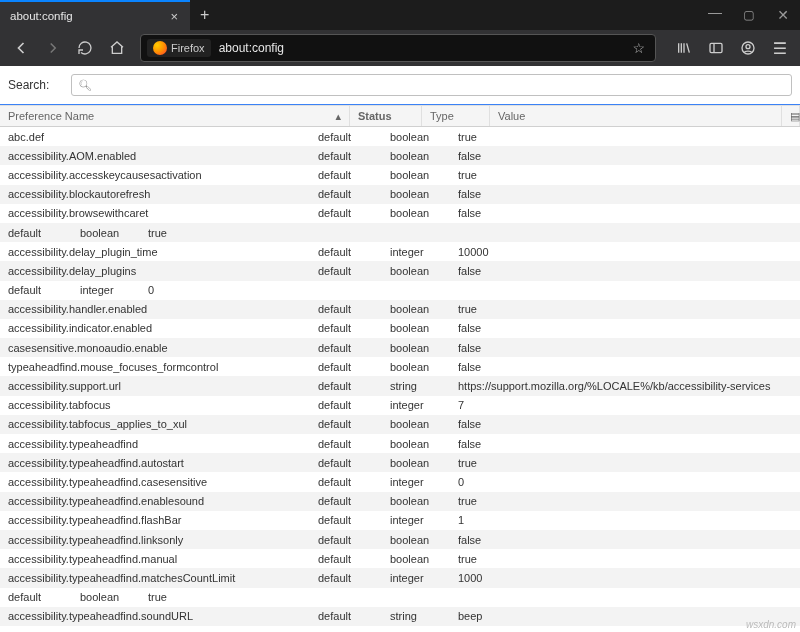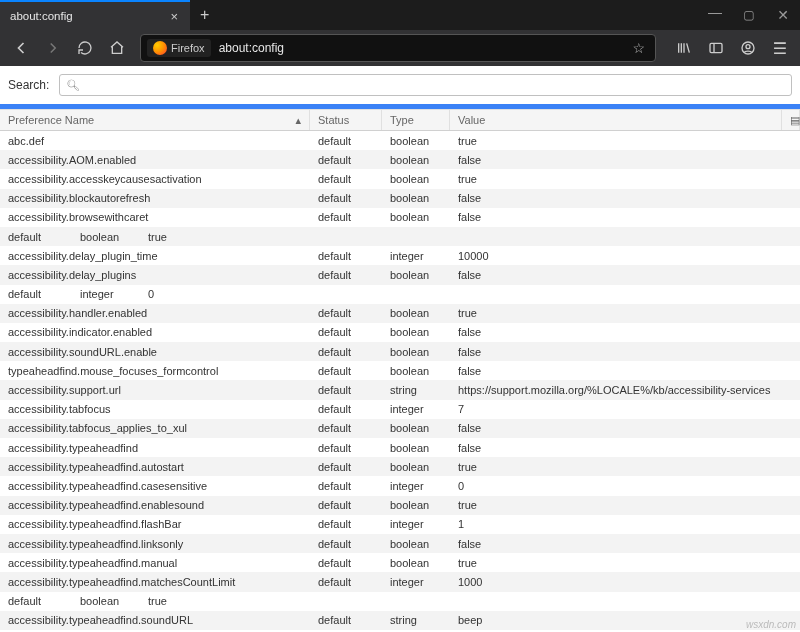--- a/index.html
+++ b/index.html
@@ -87,8 +87,8 @@
     display:flex;
     align-items:center;
     padding:8px 8px;
-    gap:10px;
-    border-bottom:5px solid #3b82f6;
+    gap:22px;
+    border-bottom:1px solid #3b82f6;
   }
   .search-label { font-size:12px; color:#333; }
   .search-box {

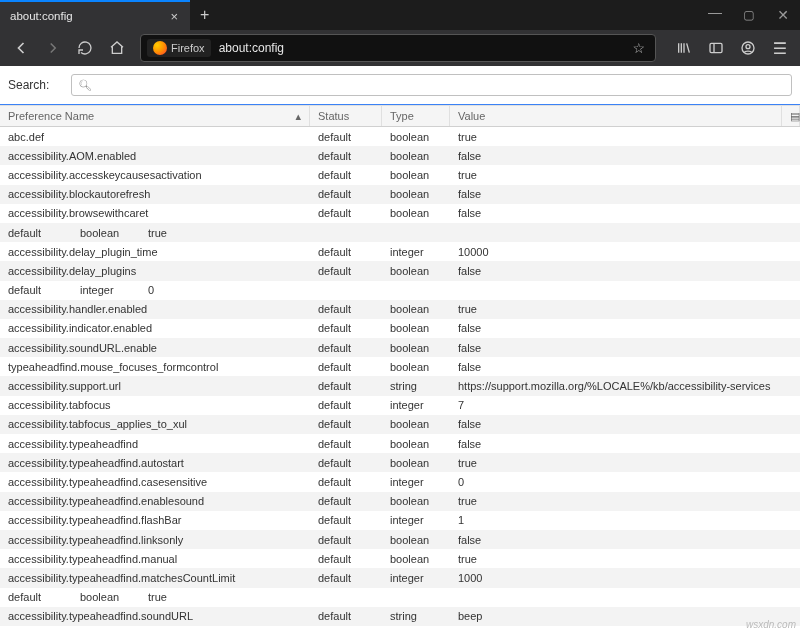--- a/index.html
+++ b/index.html
@@ -121,7 +121,7 @@
     display:flex; align-items:center; padding:0 8px;
     border-right:1px solid #e0e0e0;
   }
-  .col-name { width:310px; position:relative; }
+  .col-name { width:350px; position:relative; }
   .col-name .sort { position:absolute; right:8px; }
   .col-status { width:72px; }
   .col-type { width:68px; }

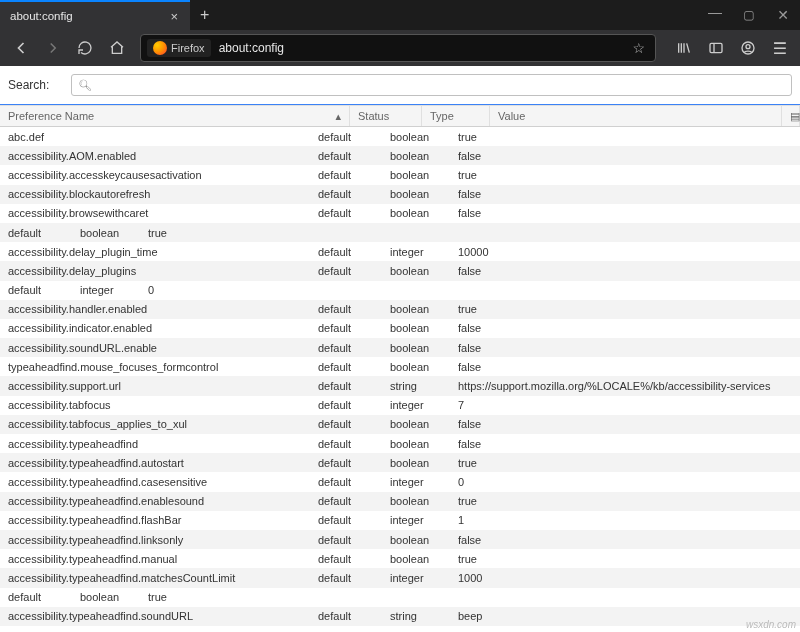--- a/index.html
+++ b/index.html
@@ -123,7 +123,7 @@
   }
   .col-name { width:350px; position:relative; }
   .col-name .sort { position:absolute; right:8px; }
-  .col-status { width:72px; }
+  .col-status { width:72px;font-weight:bold; }
   .col-type { width:68px; }
   .col-value { flex:1; }
   .col-end { width:18px; border-right:none; text-align:center; }

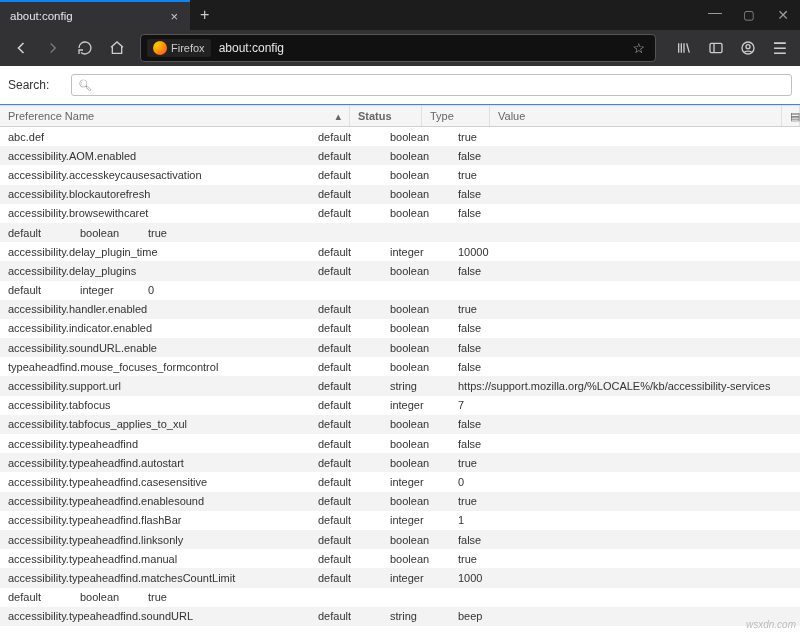--- a/index.html
+++ b/index.html
@@ -325,7 +325,7 @@
         <div class="cell c-value">false</div>
       </div>
       <div class="row">
-        <div class="cell c-name">accessibility.soundURL.enable</div>
+        <div class="cell c-name">casesensitive.monoaudio.enable</div>
         <div class="cell c-status">default</div>
         <div class="cell c-type">boolean</div>
         <div class="cell c-value">false</div>

